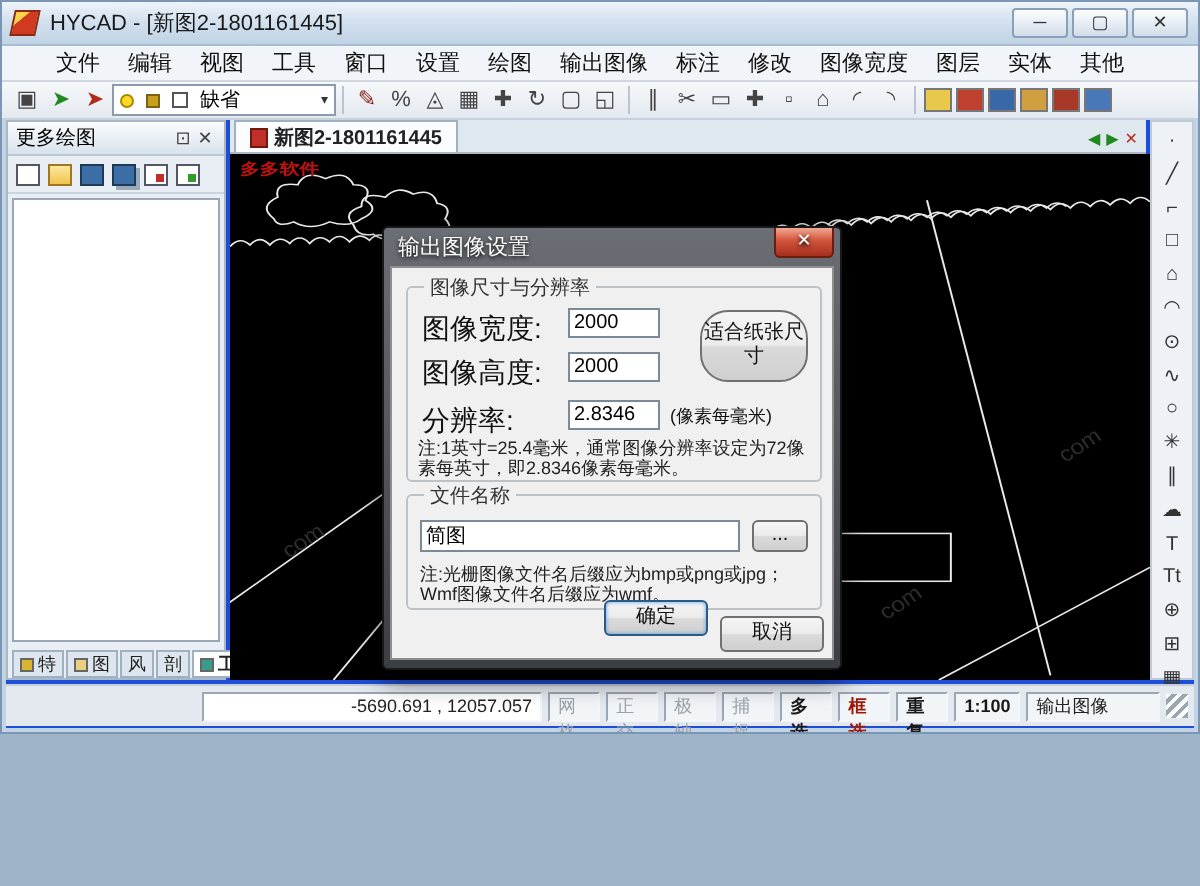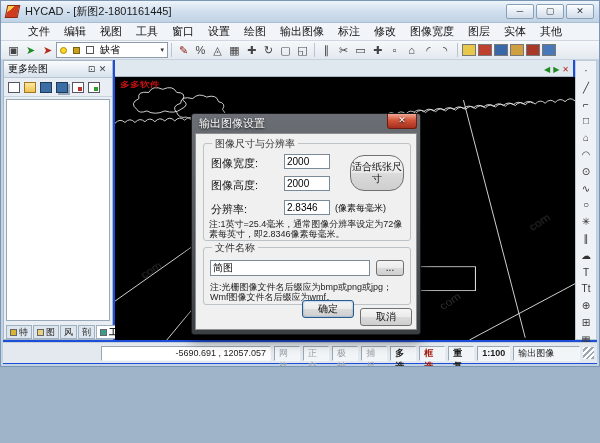--- a/index.html
+++ b/index.html
@@ -218,6 +218,10 @@
   </div>
 
   <div class="tabbar">
+    <span class="doc-tab">
+      <span class="doc-ic"></span>
+      <span>新图2-1801161445</span>
+    </span>
     <span class="tab-nav">
       <span class="g-green">◀</span>
       <span class="g-green">▶</span>

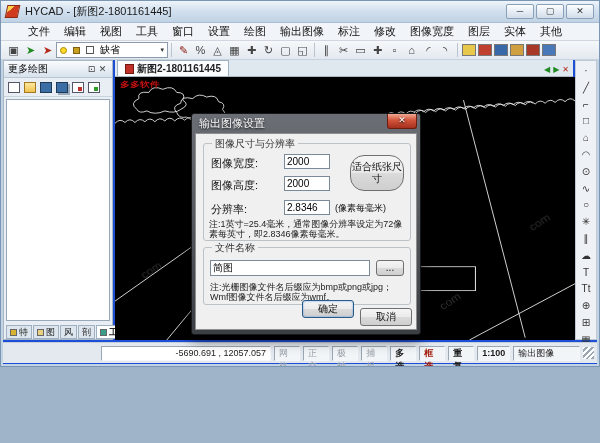--- a/index.html
+++ b/index.html
@@ -94,7 +94,7 @@
   .grp-legend { position:absolute; top:-7px; left:8px; background:#f0f0f0; padding:0 3px; font-size:10px; color:#333; }
   .grp1 { left:7px; top:9px; width:208px; height:98px; }
   .grp2 { left:7px; top:113px; width:208px; height:58px; }
-  .dlbl { position:absolute; font-size:11px; color:#111; }
+  .dlbl { position:absolute; font-size:14px; color:#111; }
   .dinput { position:absolute; border:1px solid #7a8a99; background:#fff; font-size:10px; padding:0 2px;
     font-family:"Liberation Sans","DejaVu Sans",sans-serif; }
   .note { position:absolute; font-size:9px; line-height:10px; color:#222; }

